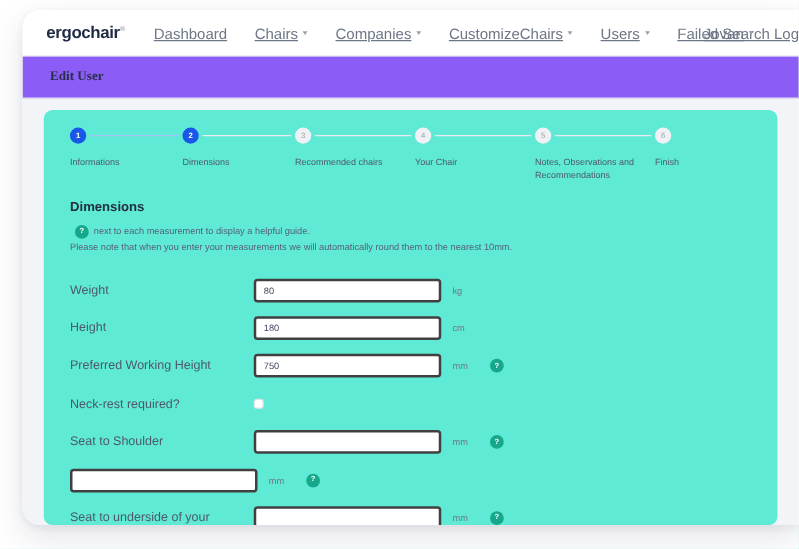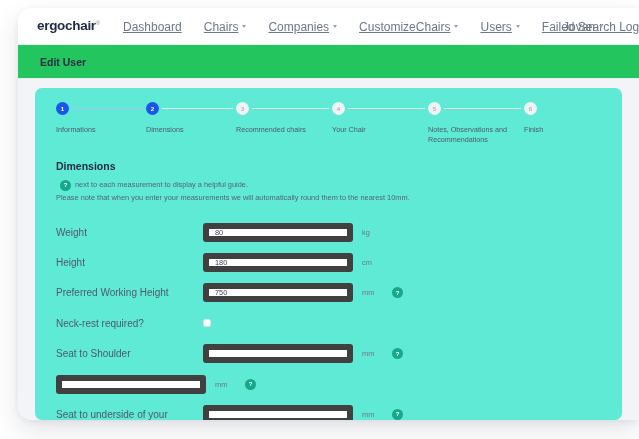--- a/index.html
+++ b/index.html
@@ -86,11 +86,12 @@
   
   #page-title-bar {
     height: 34px;
-    background: #22c55e;
+    background: #8b5cf6;
     border-bottom: 1px solid #e8eaee;
     display: flex;
     align-items: center;
     padding-left: 22px;
+    font-family: Liberation Serif, serif;
   }
   #page-title {
     font-size: 10.5px;

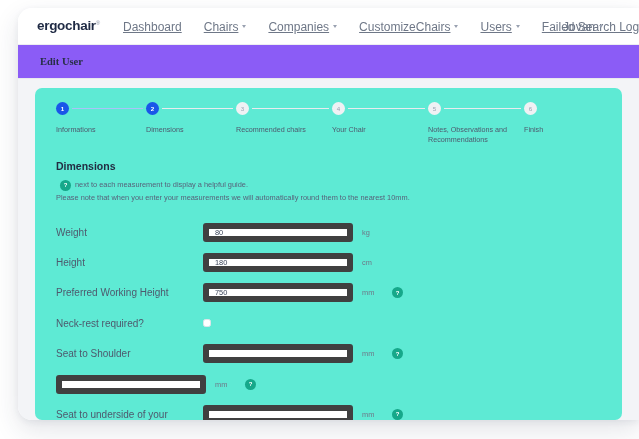--- a/index.html
+++ b/index.html
@@ -199,7 +199,7 @@
   .field-input {
     width: 150px;
     height: 19px;
-    border: 6px solid #404040;
+    border: 2px solid #404040;
     border-radius: 3px;
     background: #ffffff;
     font-family: "Liberation Sans", sans-serif;

